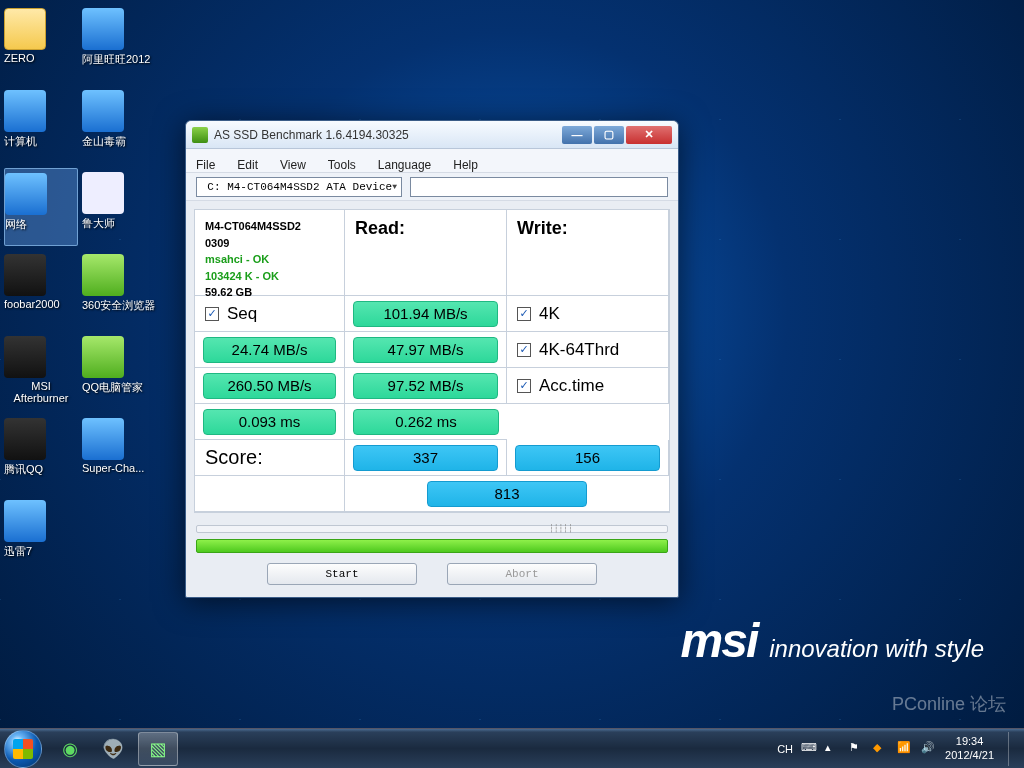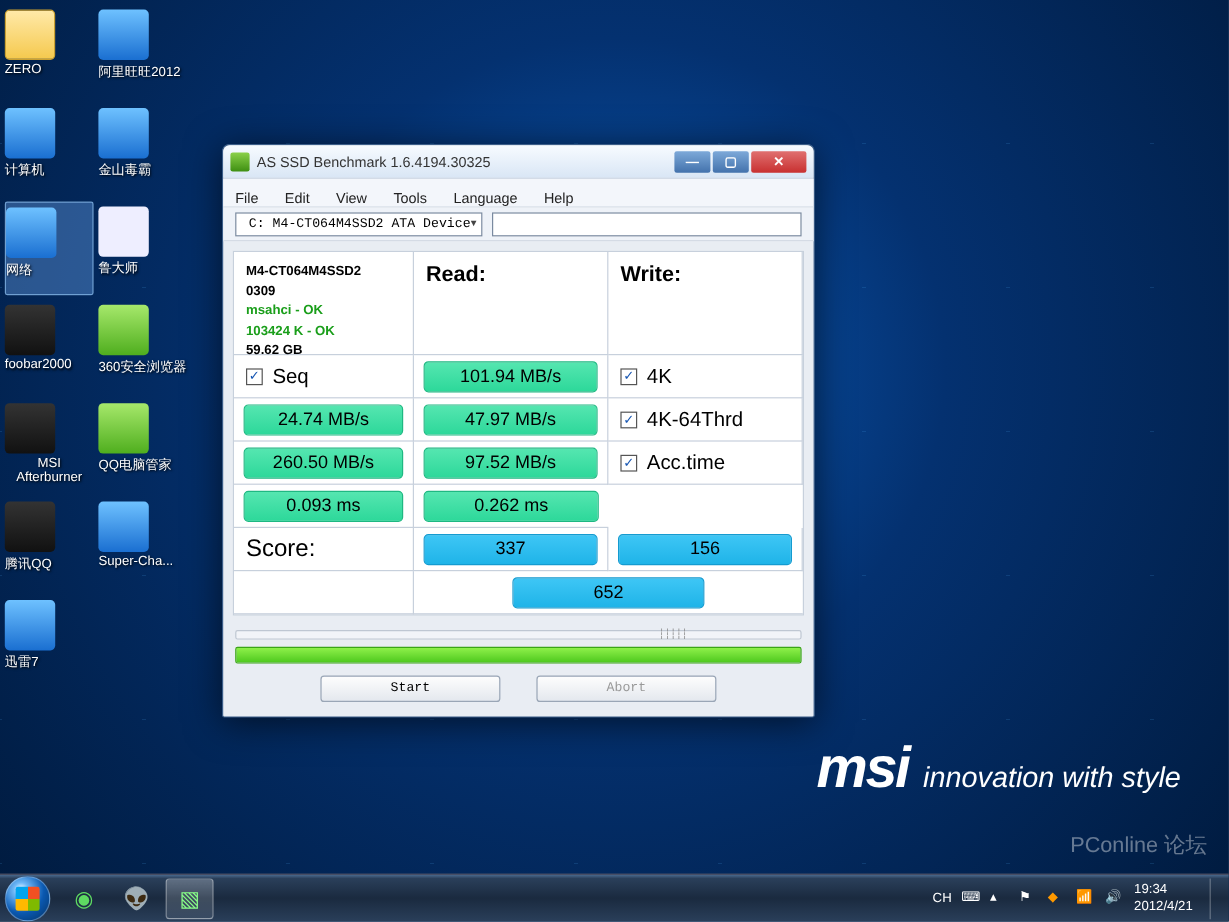--- a/index.html
+++ b/index.html
@@ -245,7 +245,7 @@
       </div>
       <div class="cell row" style="border-right:1px solid #c7d0dc"></div>
       <div class="cell row valcell total-row">
-        <div class="pill blue">652</div>
+        <div class="pill blue">813</div>
       </div>
     </div>
   </div>

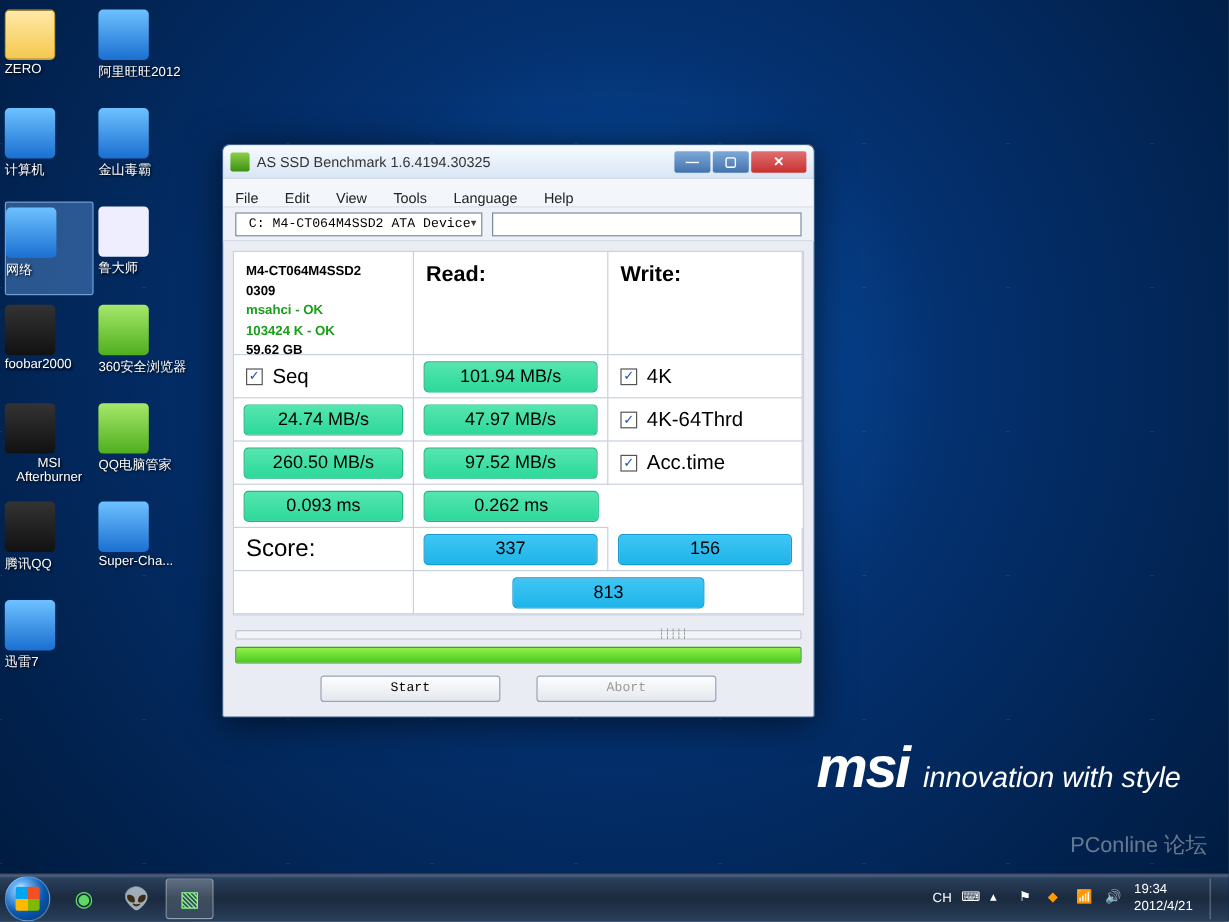--- a/index.html
+++ b/index.html
@@ -88,7 +88,7 @@
 .task-item.active{background:linear-gradient(rgba(255,255,255,.25),rgba(255,255,255,.08));border:1px solid rgba(255,255,255,.35)}
 .task-item.pinned{opacity:.9}
 .tray{margin-left:auto;display:flex;align-items:center;gap:8px;color:#fff;font-size:11px;padding-right:4px}
-.tray .clock{line-height:1.2}
+.tray .clock{text-align:center;line-height:1.2}
 .tray-icon{width:16px;height:16px;display:inline-block}
 </style>
 </head>

